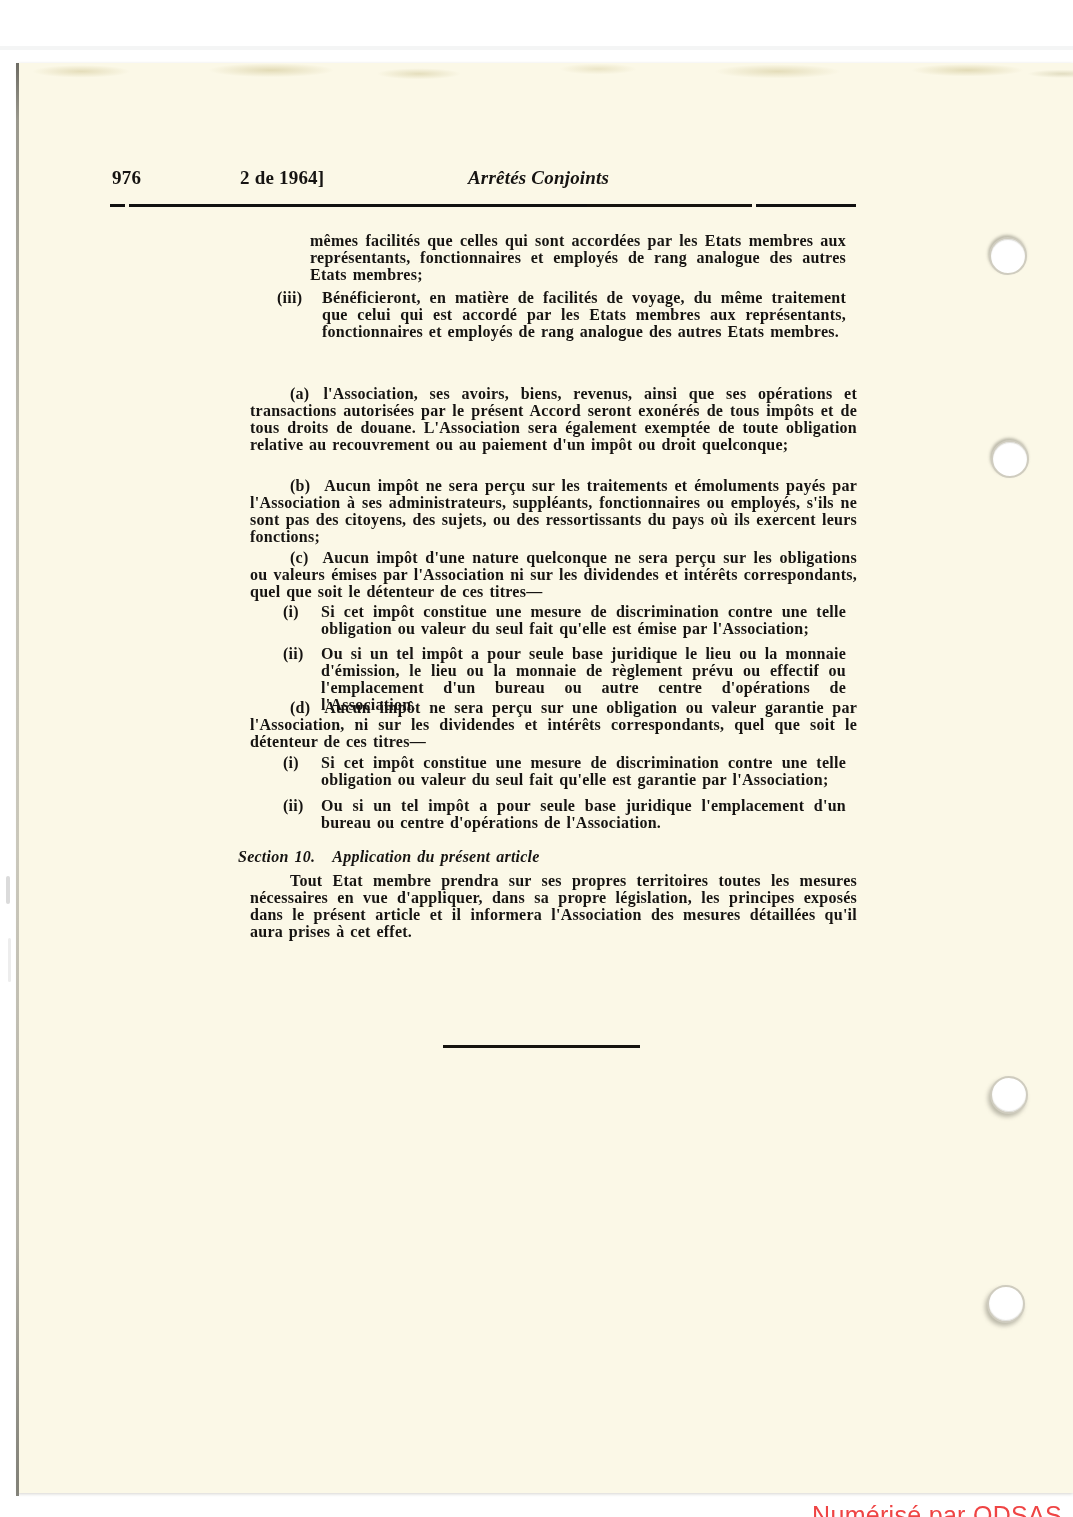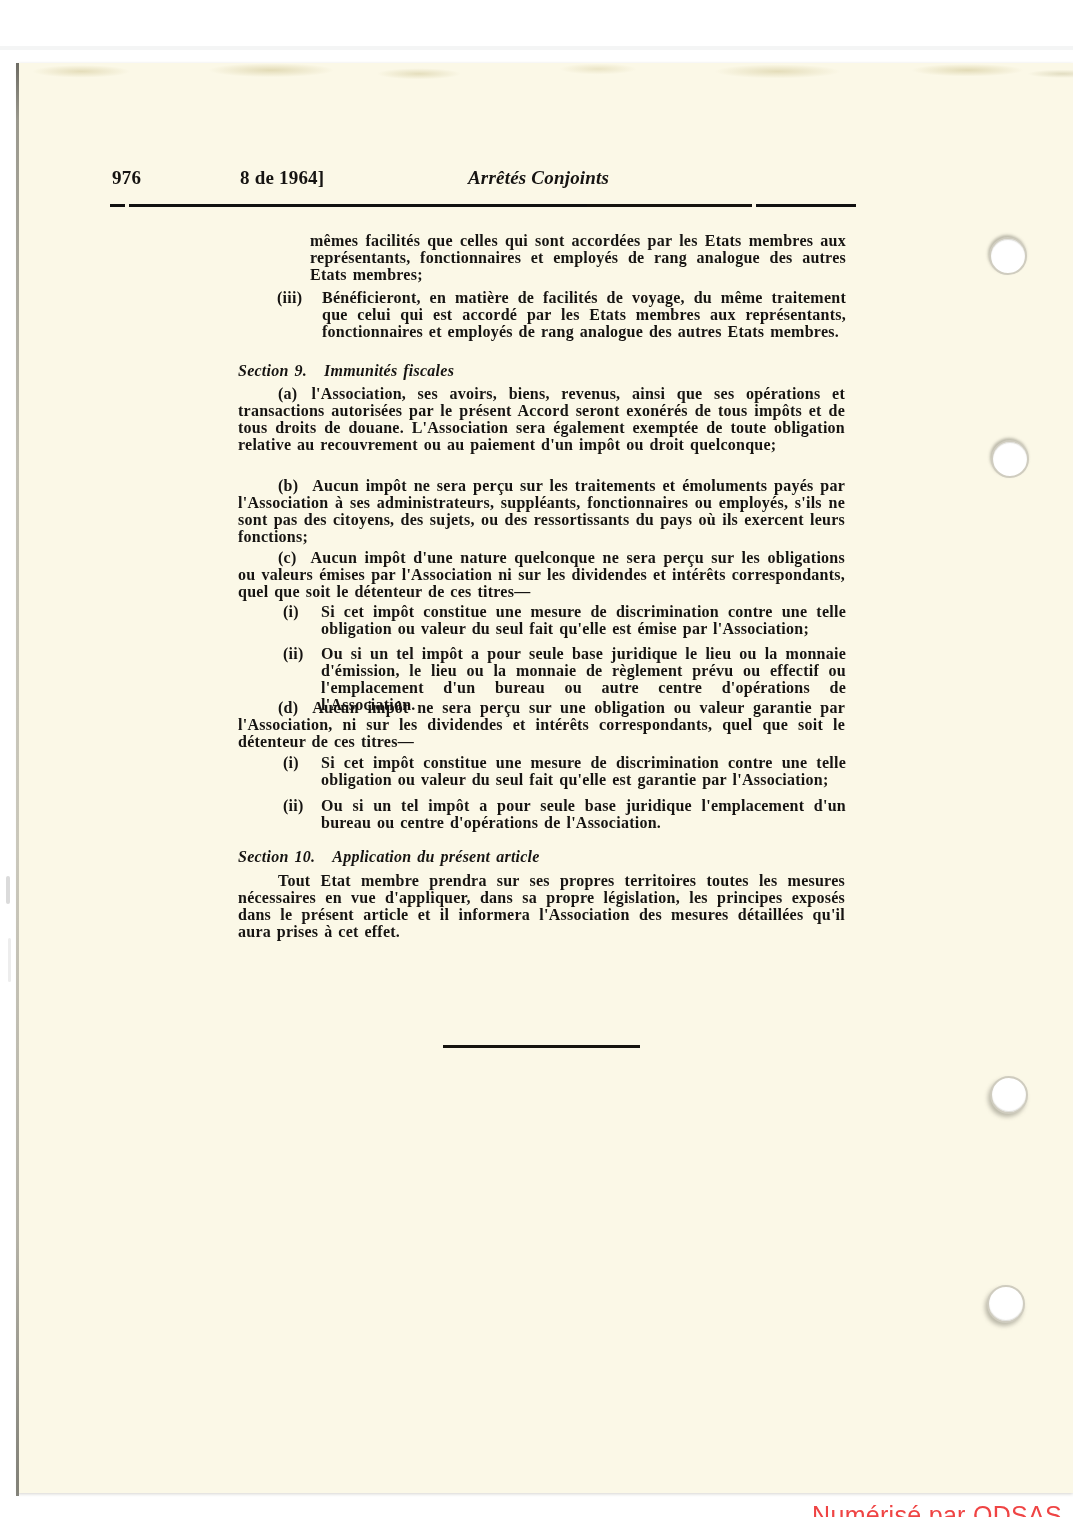--- a/index.html
+++ b/index.html
@@ -94,7 +94,7 @@
   <div class="hole shadow-bottom" style="left:987px;top:1267px;"></div>
 
   <div class="hdr" style="left:112px;">976</div>
-  <div class="hdr" style="left:240px;">8 de 1964]</div>
+  <div class="hdr" style="left:240px;">2 de 1964]</div>
   <div class="hdr hdr-title" style="left:468px;">Arrêtés Conjoints</div>
   <div class="rule"></div>
 

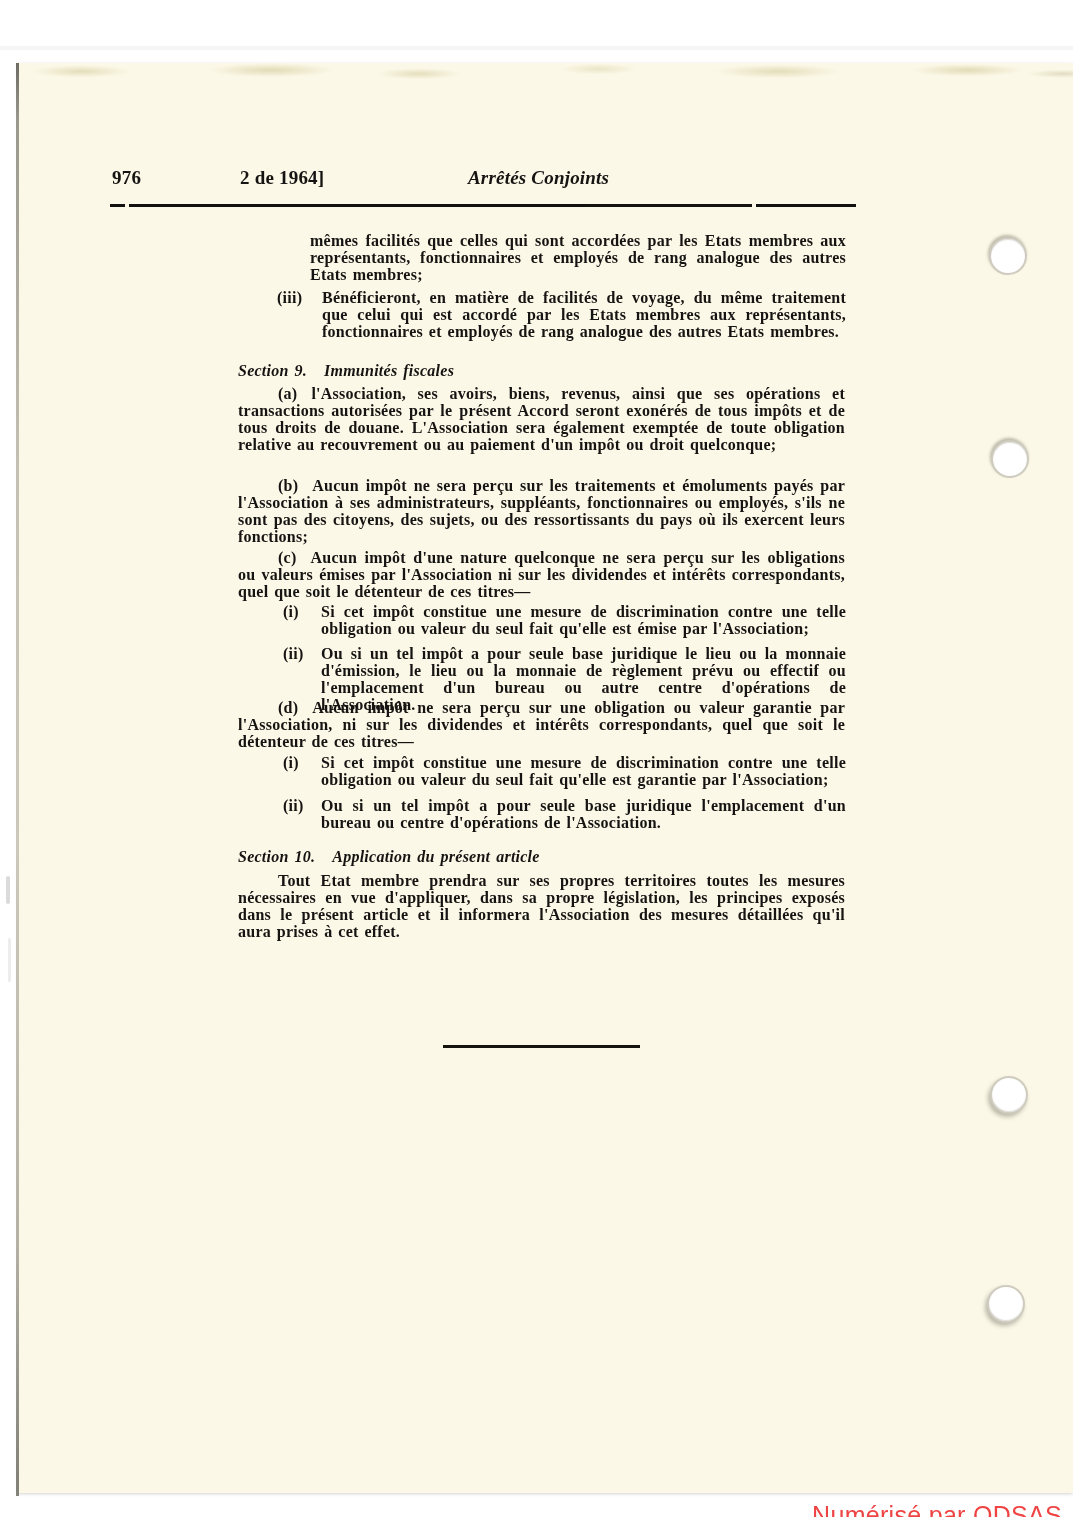--- a/index.html
+++ b/index.html
@@ -105,9 +105,6 @@
     <span class="itext">Bénéficieront, en matière de facilités de voyage, du même traitement que celui qui est accordé par les Etats membres aux représentants, fonctionnaires et employés de rang analogue des autres Etats membres.</span>
   </div>
 
-  <div class="blk sechead" style="top:344px;">
-    <span class="seclabel">Section 9.</span><span class="sectitle">Immunités fiscales</span>
-  </div>
 
   <div class="blk para" style="top:367px;">
     <span class="pmark">(a)</span><span>l'Association, ses avoirs, biens, revenus, ainsi que ses opérations et transactions autorisées par le présent Accord seront exonérés de tous impôts et de tous droits de douane. L'Association sera également exemptée de toute obligation relative au recouvrement ou au paiement d'un impôt ou droit quelconque;</span>

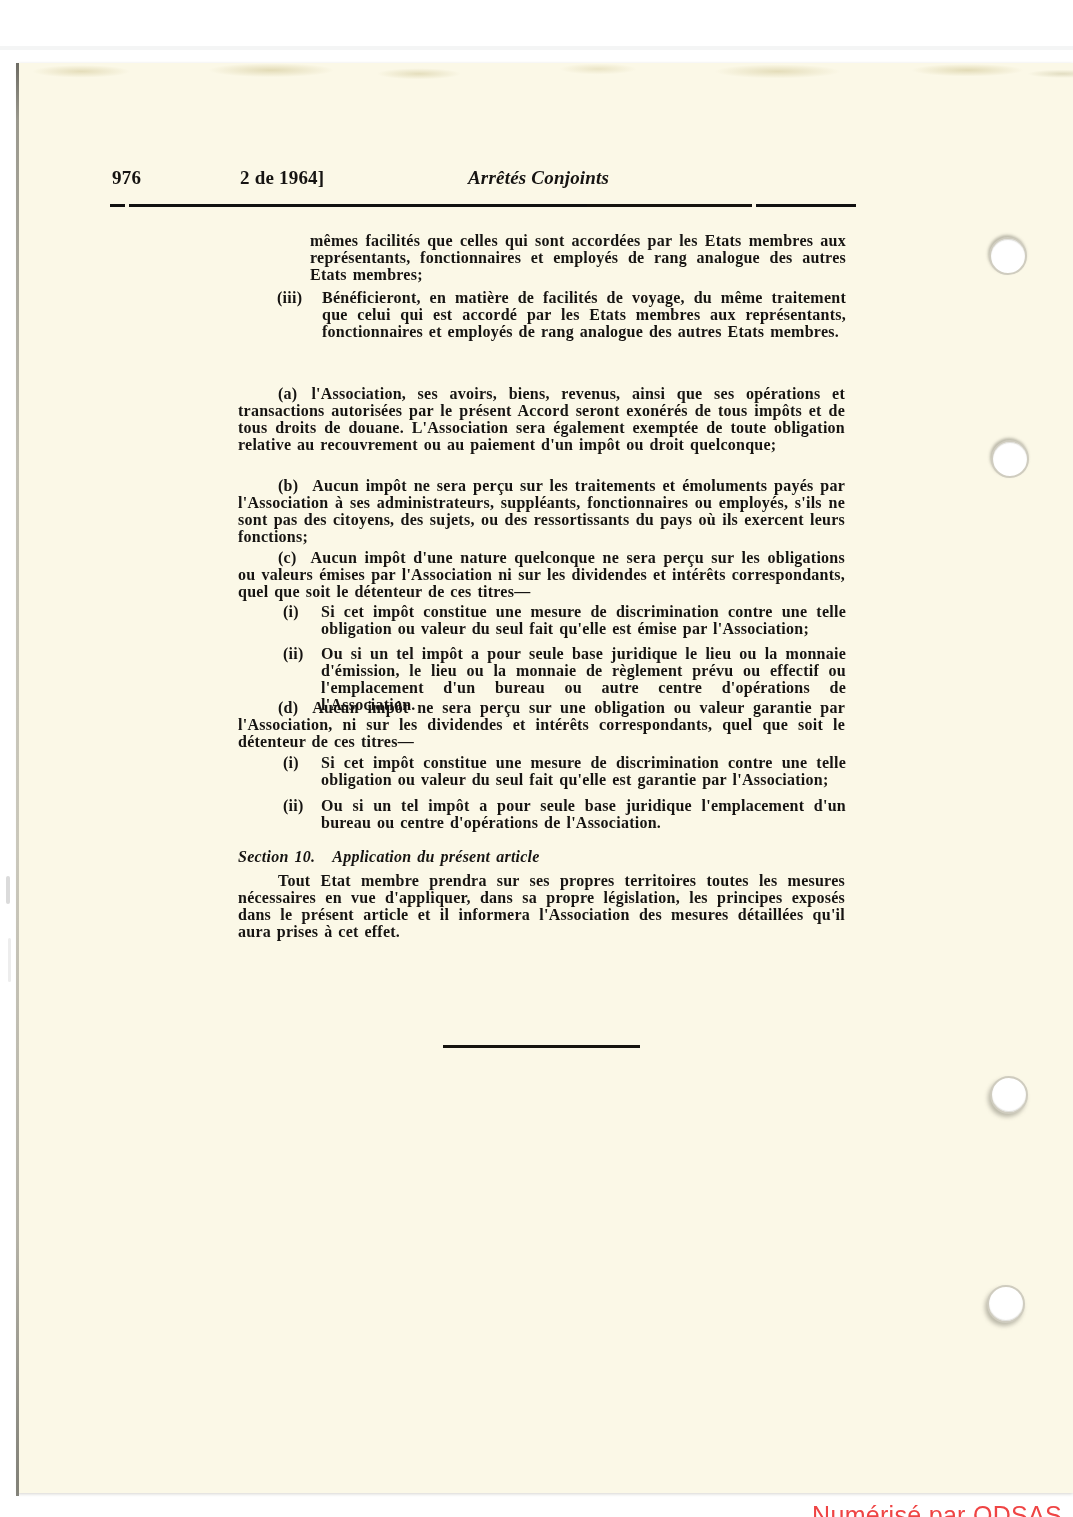--- a/index.html
+++ b/index.html
@@ -57,7 +57,7 @@
     letter-spacing:.25px;word-spacing:1.6px;
     text-align:justify;
   }
-  .para{left:238px;width:607px;text-indent:40px;font-family:Liberation Serif, serif;}
+  .para{left:250px;width:607px;text-indent:40px;font-family:Liberation Serif, serif;}
   .pmark{margin-right:14px;}
   .hangpara{left:310px;width:536px;}
   .itemblk{display:flex;gap:12px;}

